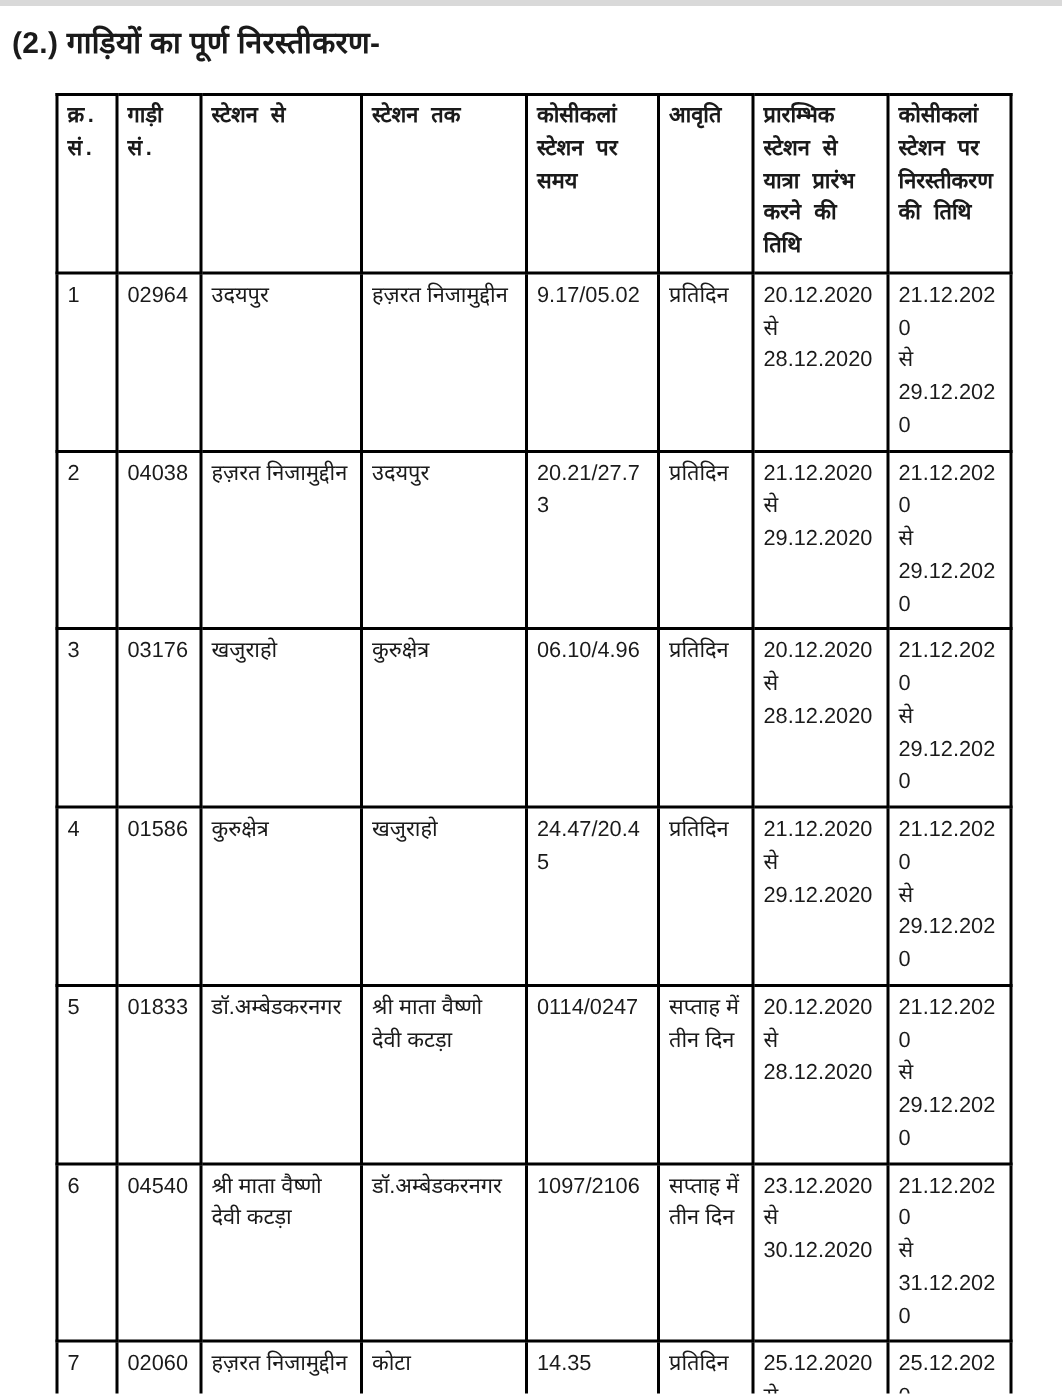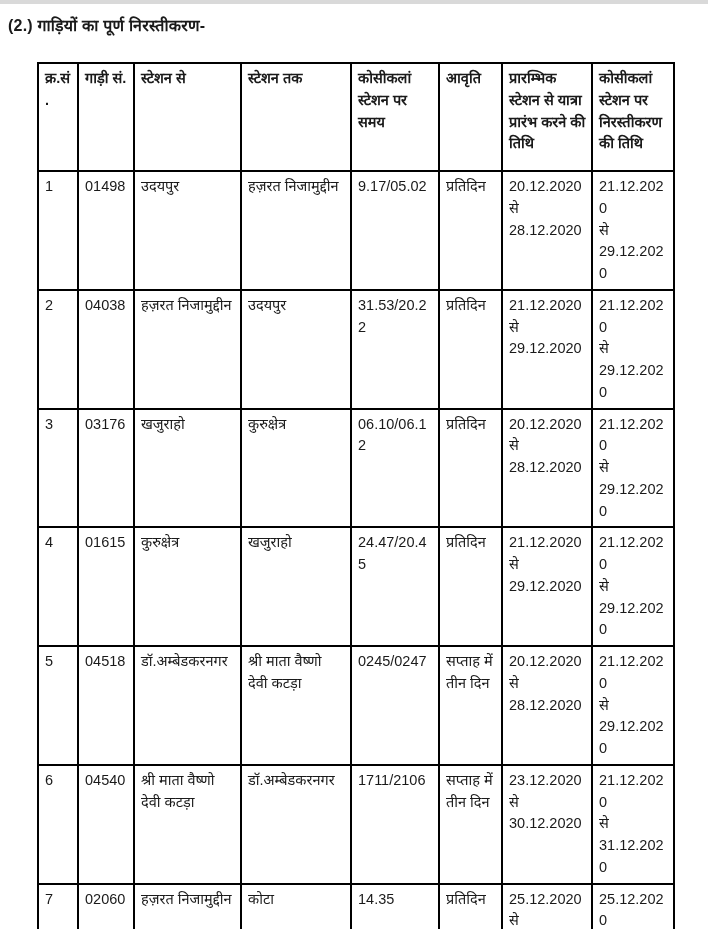--- a/index.html
+++ b/index.html
@@ -23,7 +23,7 @@
     position: absolute;
     left: 8px;
     top: 14px;
-    font-size: 16px;
+    font-size: 20px;
     font-weight: bold;
     letter-spacing: 0.2px;
   }

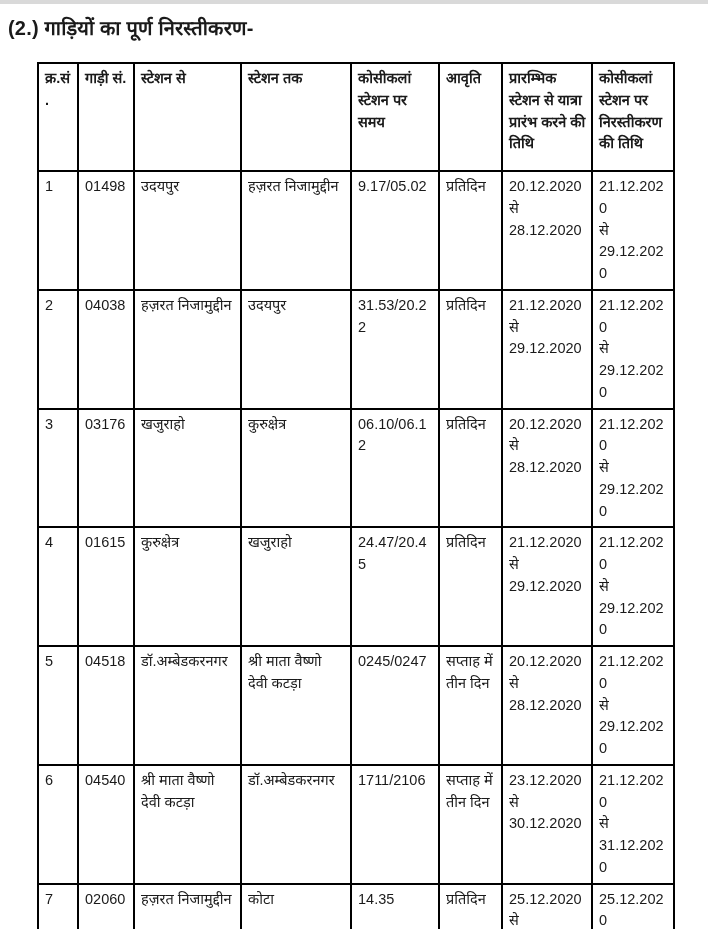--- a/index.html
+++ b/index.html
@@ -50,7 +50,7 @@
   table.cancel-table th {
     font-weight: bold;
   }
-  tr.hdr     { height: 108px; }
+  tr.hdr     { height: 108px; font-family: Liberation Mono, monospace; }
   tr.r0      { height: 93px; }
   tr.r1      { height: 98px; }
   tr.r2      { height: 94px; }

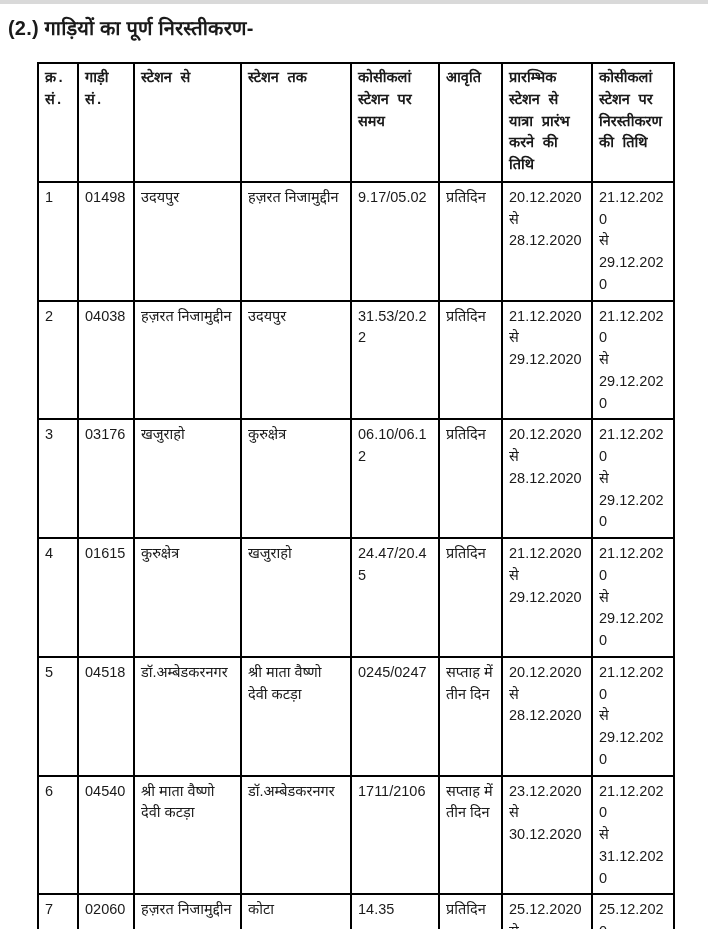--- a/index.html
+++ b/index.html
@@ -92,7 +92,7 @@
   <tbody>
     <tr class="r0">
       <td>1</td>
-      <td>01498</td>
+      <td>02964</td>
       <td>उदयपुर</td>
       <td>हज़रत निजामुद्दीन</td>
       <td>9.17/05.02</td>

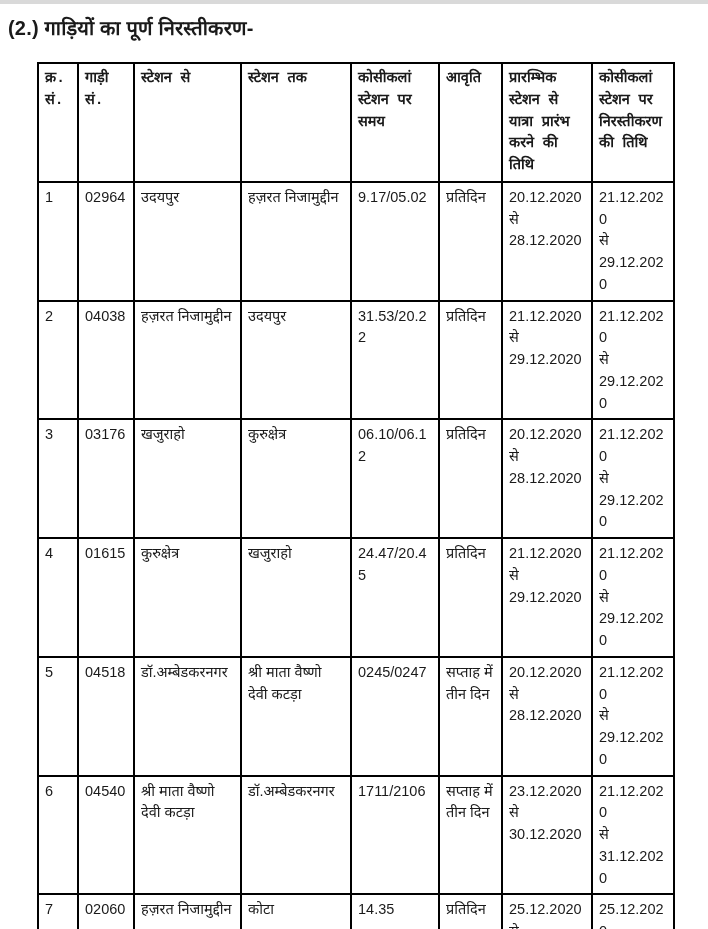--- a/index.html
+++ b/index.html
@@ -109,7 +109,7 @@
       <td>04038</td>
       <td>हज़रत निजामुद्दीन</td>
       <td>उदयपुर</td>
-      <td>31.53/20.22</td>
+      <td>20.21/27.73</td>
       <td>प्रतिदिन</td>
       <td>21.12.2020
 से

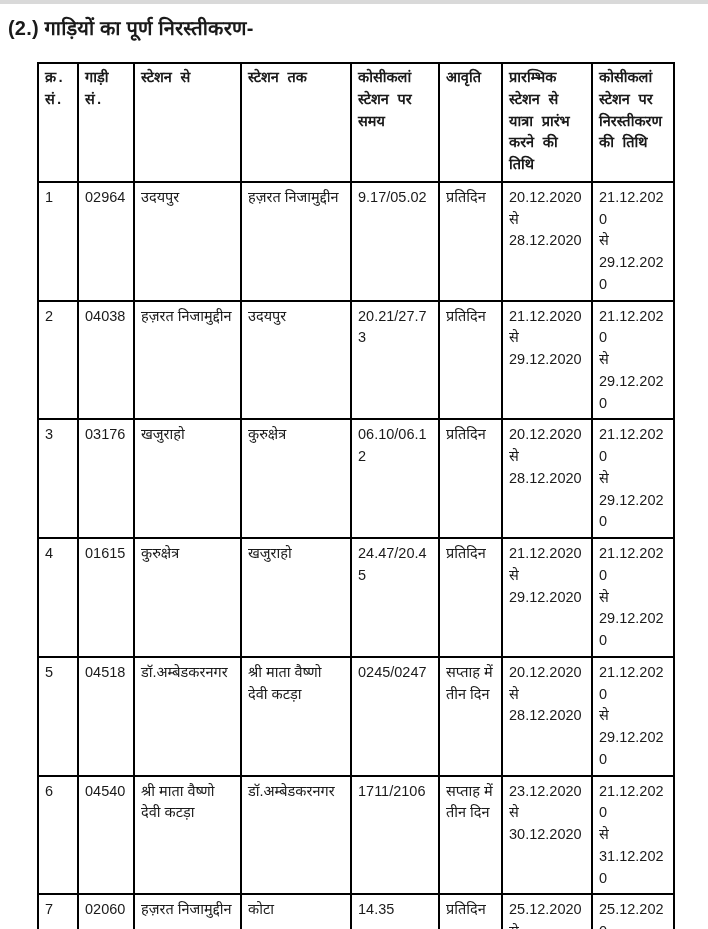--- a/index.html
+++ b/index.html
@@ -123,7 +123,7 @@
       <td>03176</td>
       <td>खजुराहो</td>
       <td>कुरुक्षेत्र</td>
-      <td>06.10/06.12</td>
+      <td>06.10/4.96</td>
       <td>प्रतिदिन</td>
       <td>20.12.2020
 से

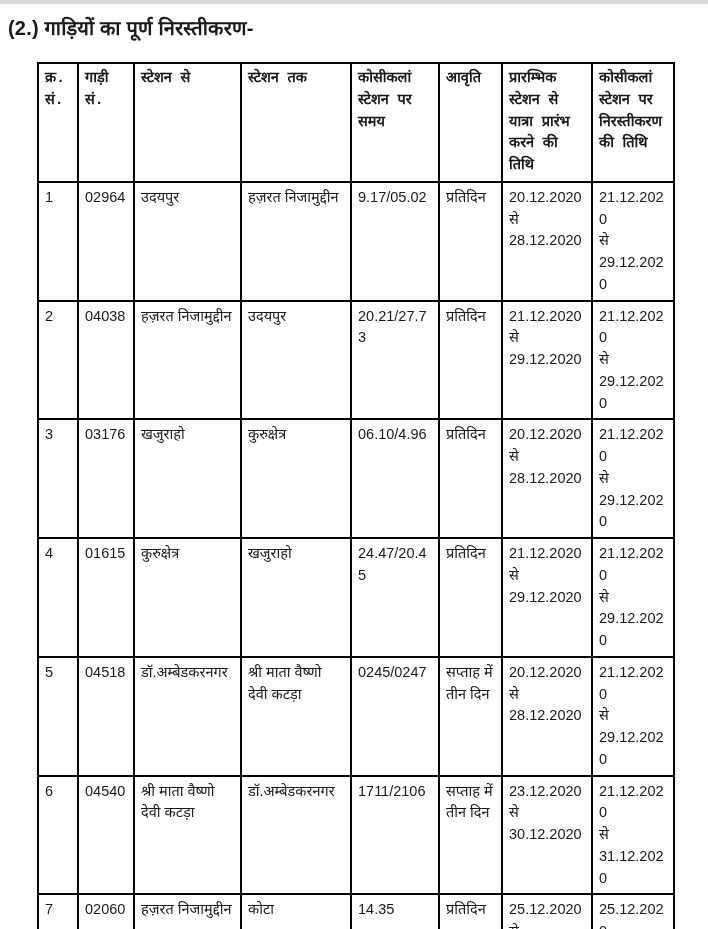--- a/index.html
+++ b/index.html
@@ -134,7 +134,7 @@
     </tr>
     <tr class="r3">
       <td>4</td>
-      <td>01615</td>
+      <td>01586</td>
       <td>कुरुक्षेत्र</td>
       <td>खजुराहो</td>
       <td>24.47/20.45</td>

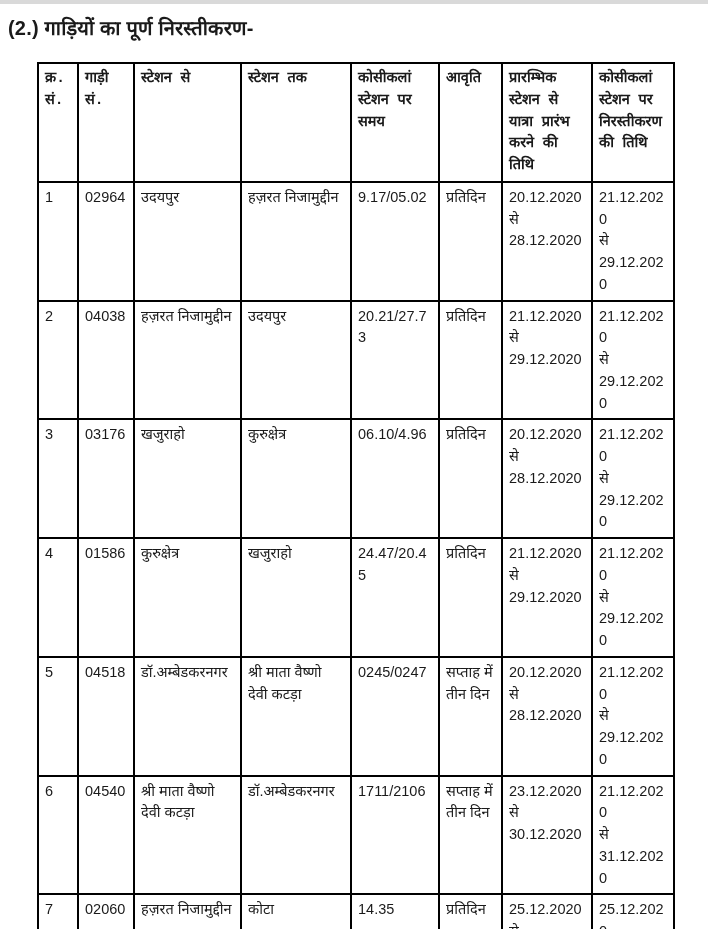--- a/index.html
+++ b/index.html
@@ -148,7 +148,7 @@
     </tr>
     <tr class="r4">
       <td>5</td>
-      <td>04518</td>
+      <td>01833</td>
       <td>डॉ.अम्बेडकरनगर</td>
       <td>श्री माता वैष्णो देवी कटड़ा</td>
       <td>0245/0247</td>

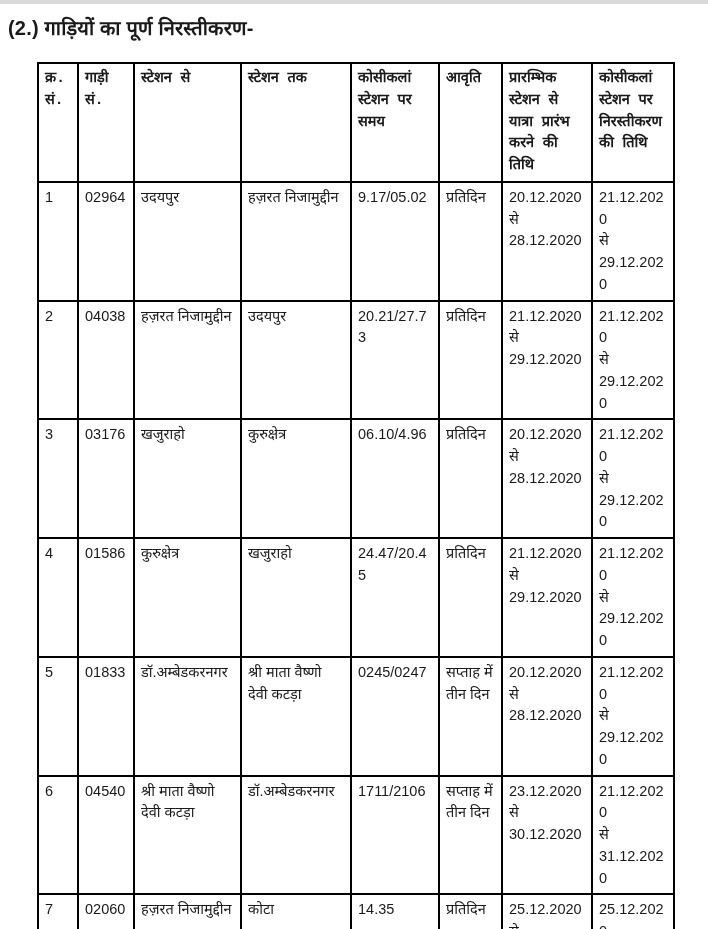--- a/index.html
+++ b/index.html
@@ -151,7 +151,7 @@
       <td>01833</td>
       <td>डॉ.अम्बेडकरनगर</td>
       <td>श्री माता वैष्णो देवी कटड़ा</td>
-      <td>0245/0247</td>
+      <td>0114/0247</td>
       <td>सप्ताह में तीन दिन</td>
       <td>20.12.2020
 से

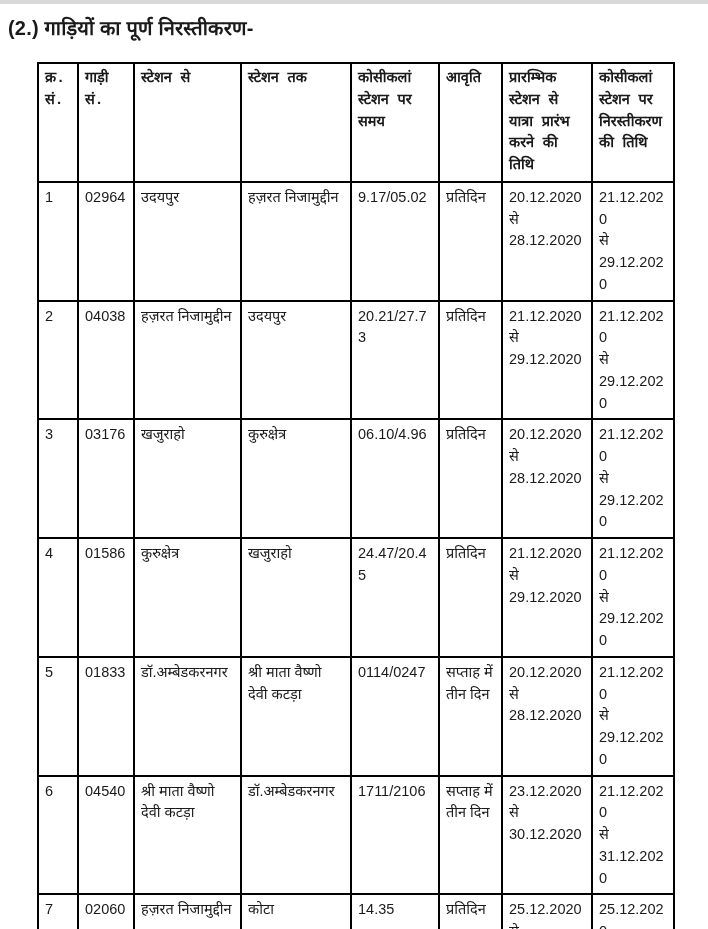--- a/index.html
+++ b/index.html
@@ -165,7 +165,7 @@
       <td>04540</td>
       <td>श्री माता वैष्णो देवी कटड़ा</td>
       <td>डॉ.अम्बेडकरनगर</td>
-      <td>1711/2106</td>
+      <td>1097/2106</td>
       <td>सप्ताह में तीन दिन</td>
       <td>23.12.2020
 से

